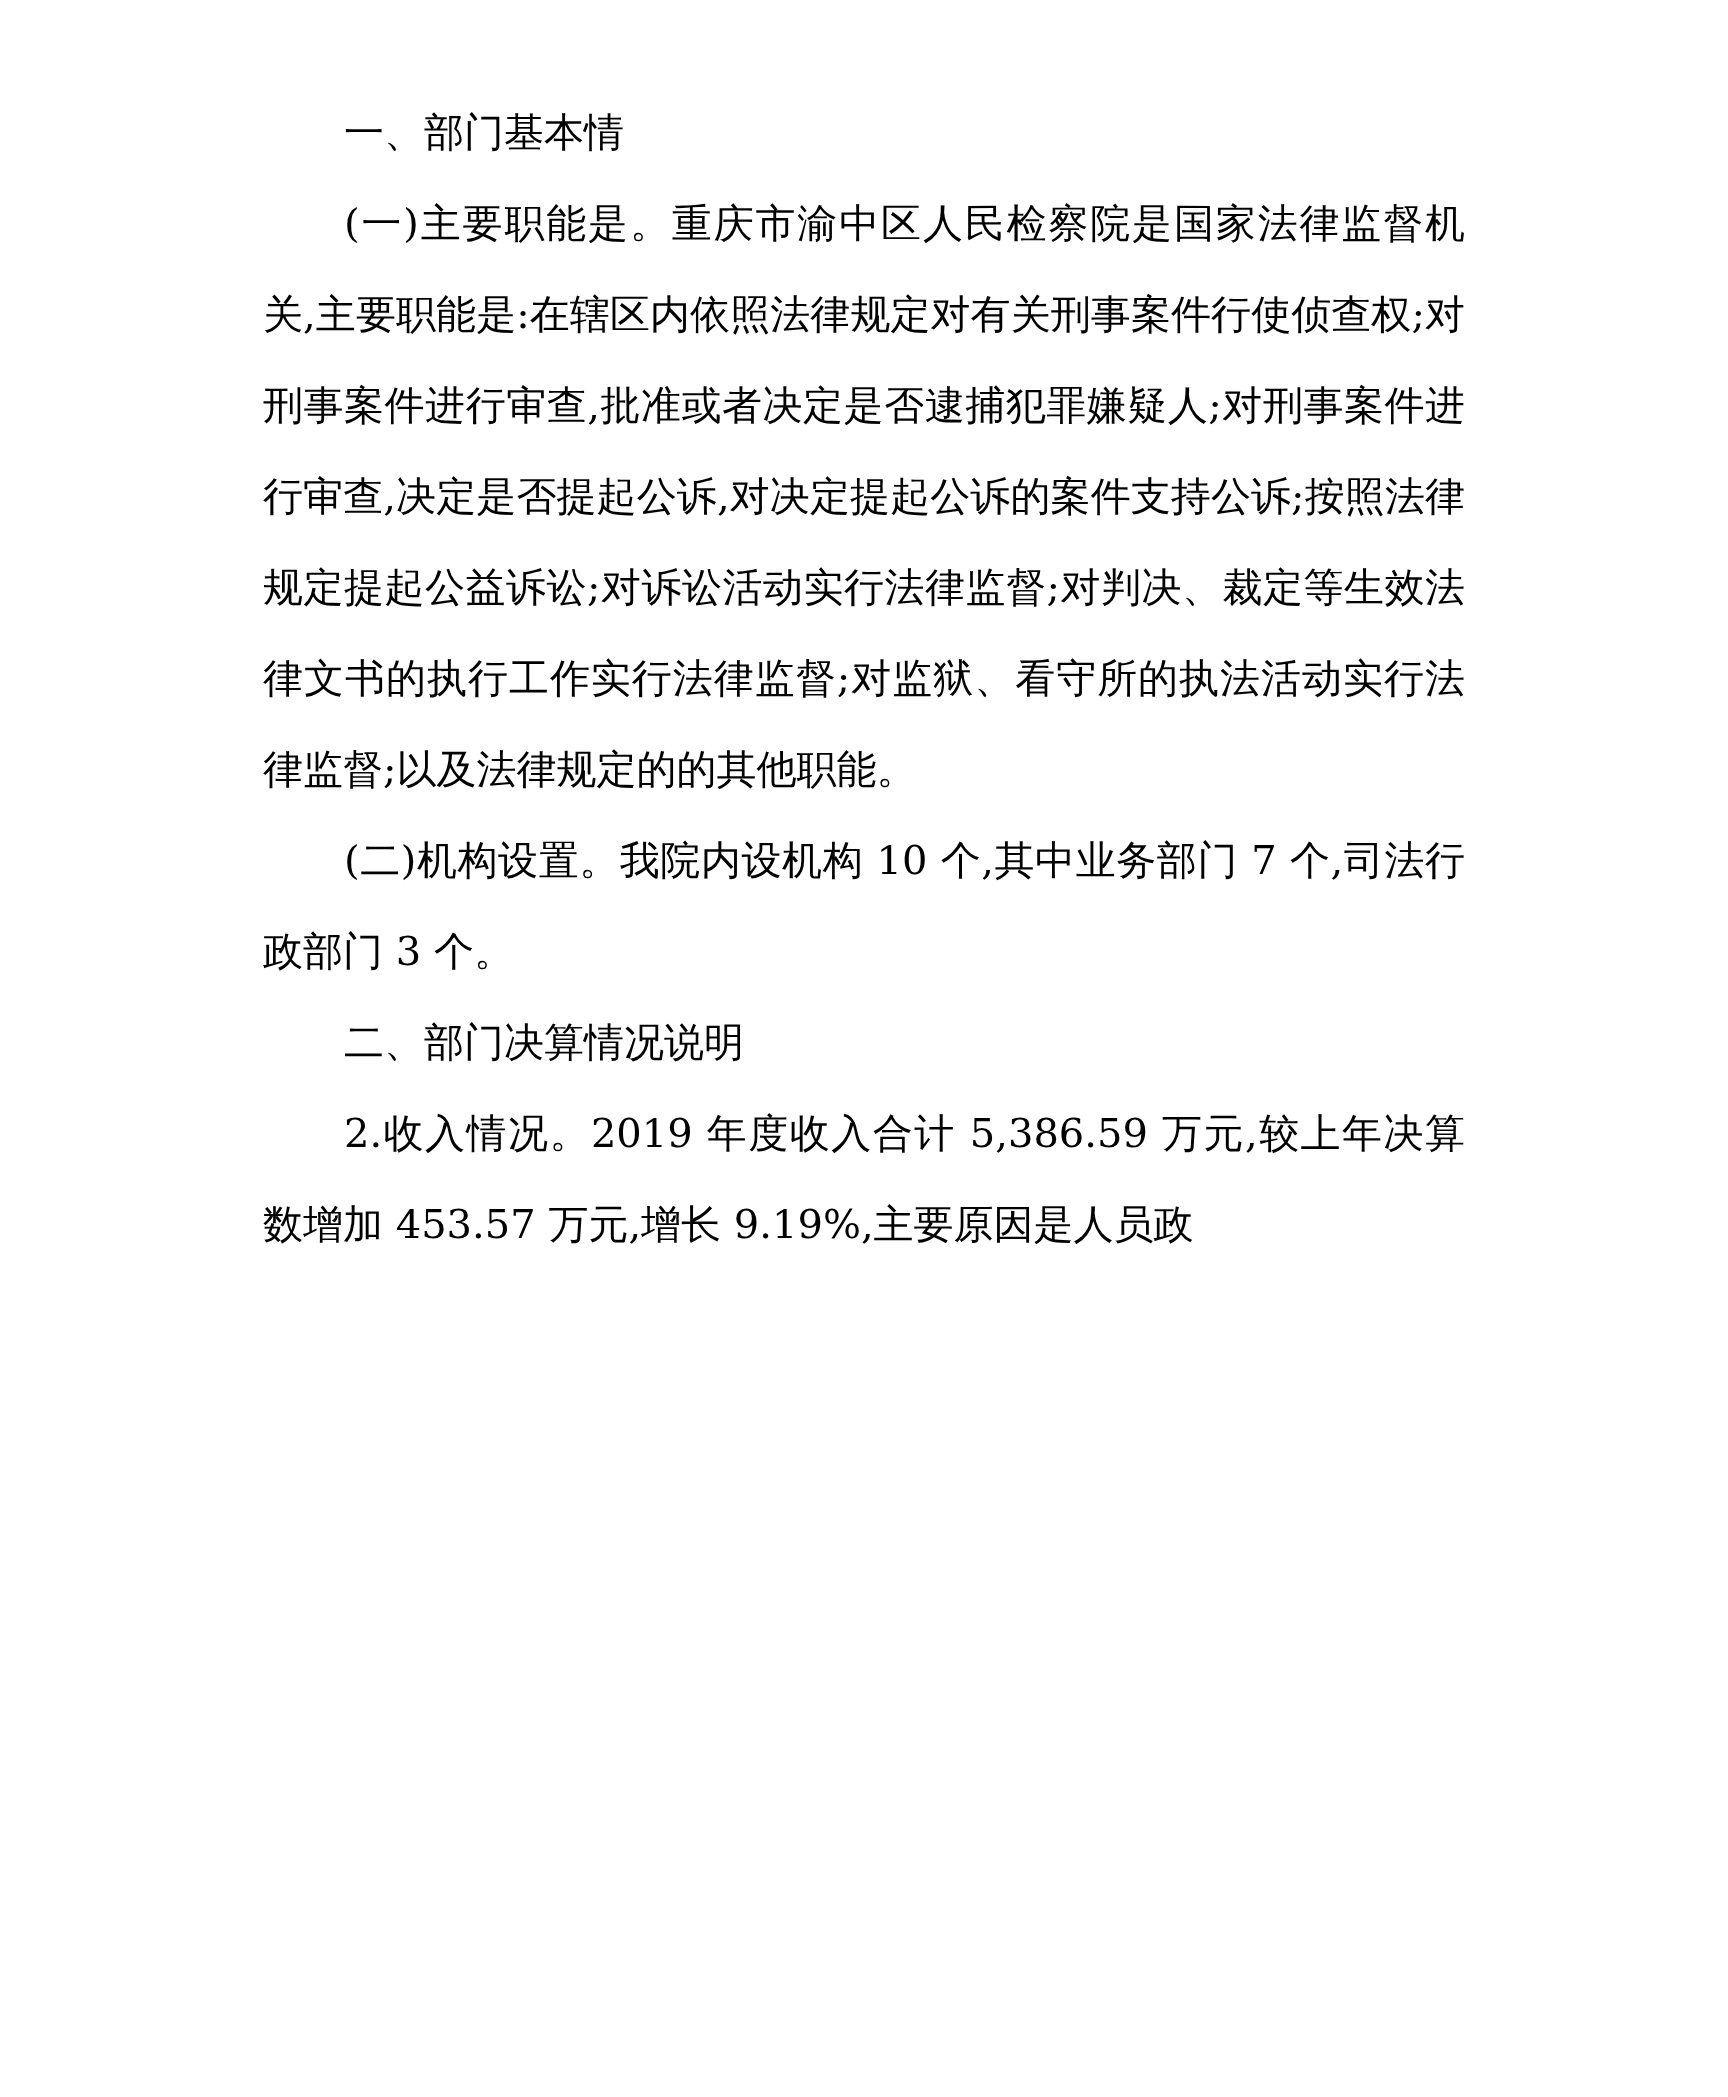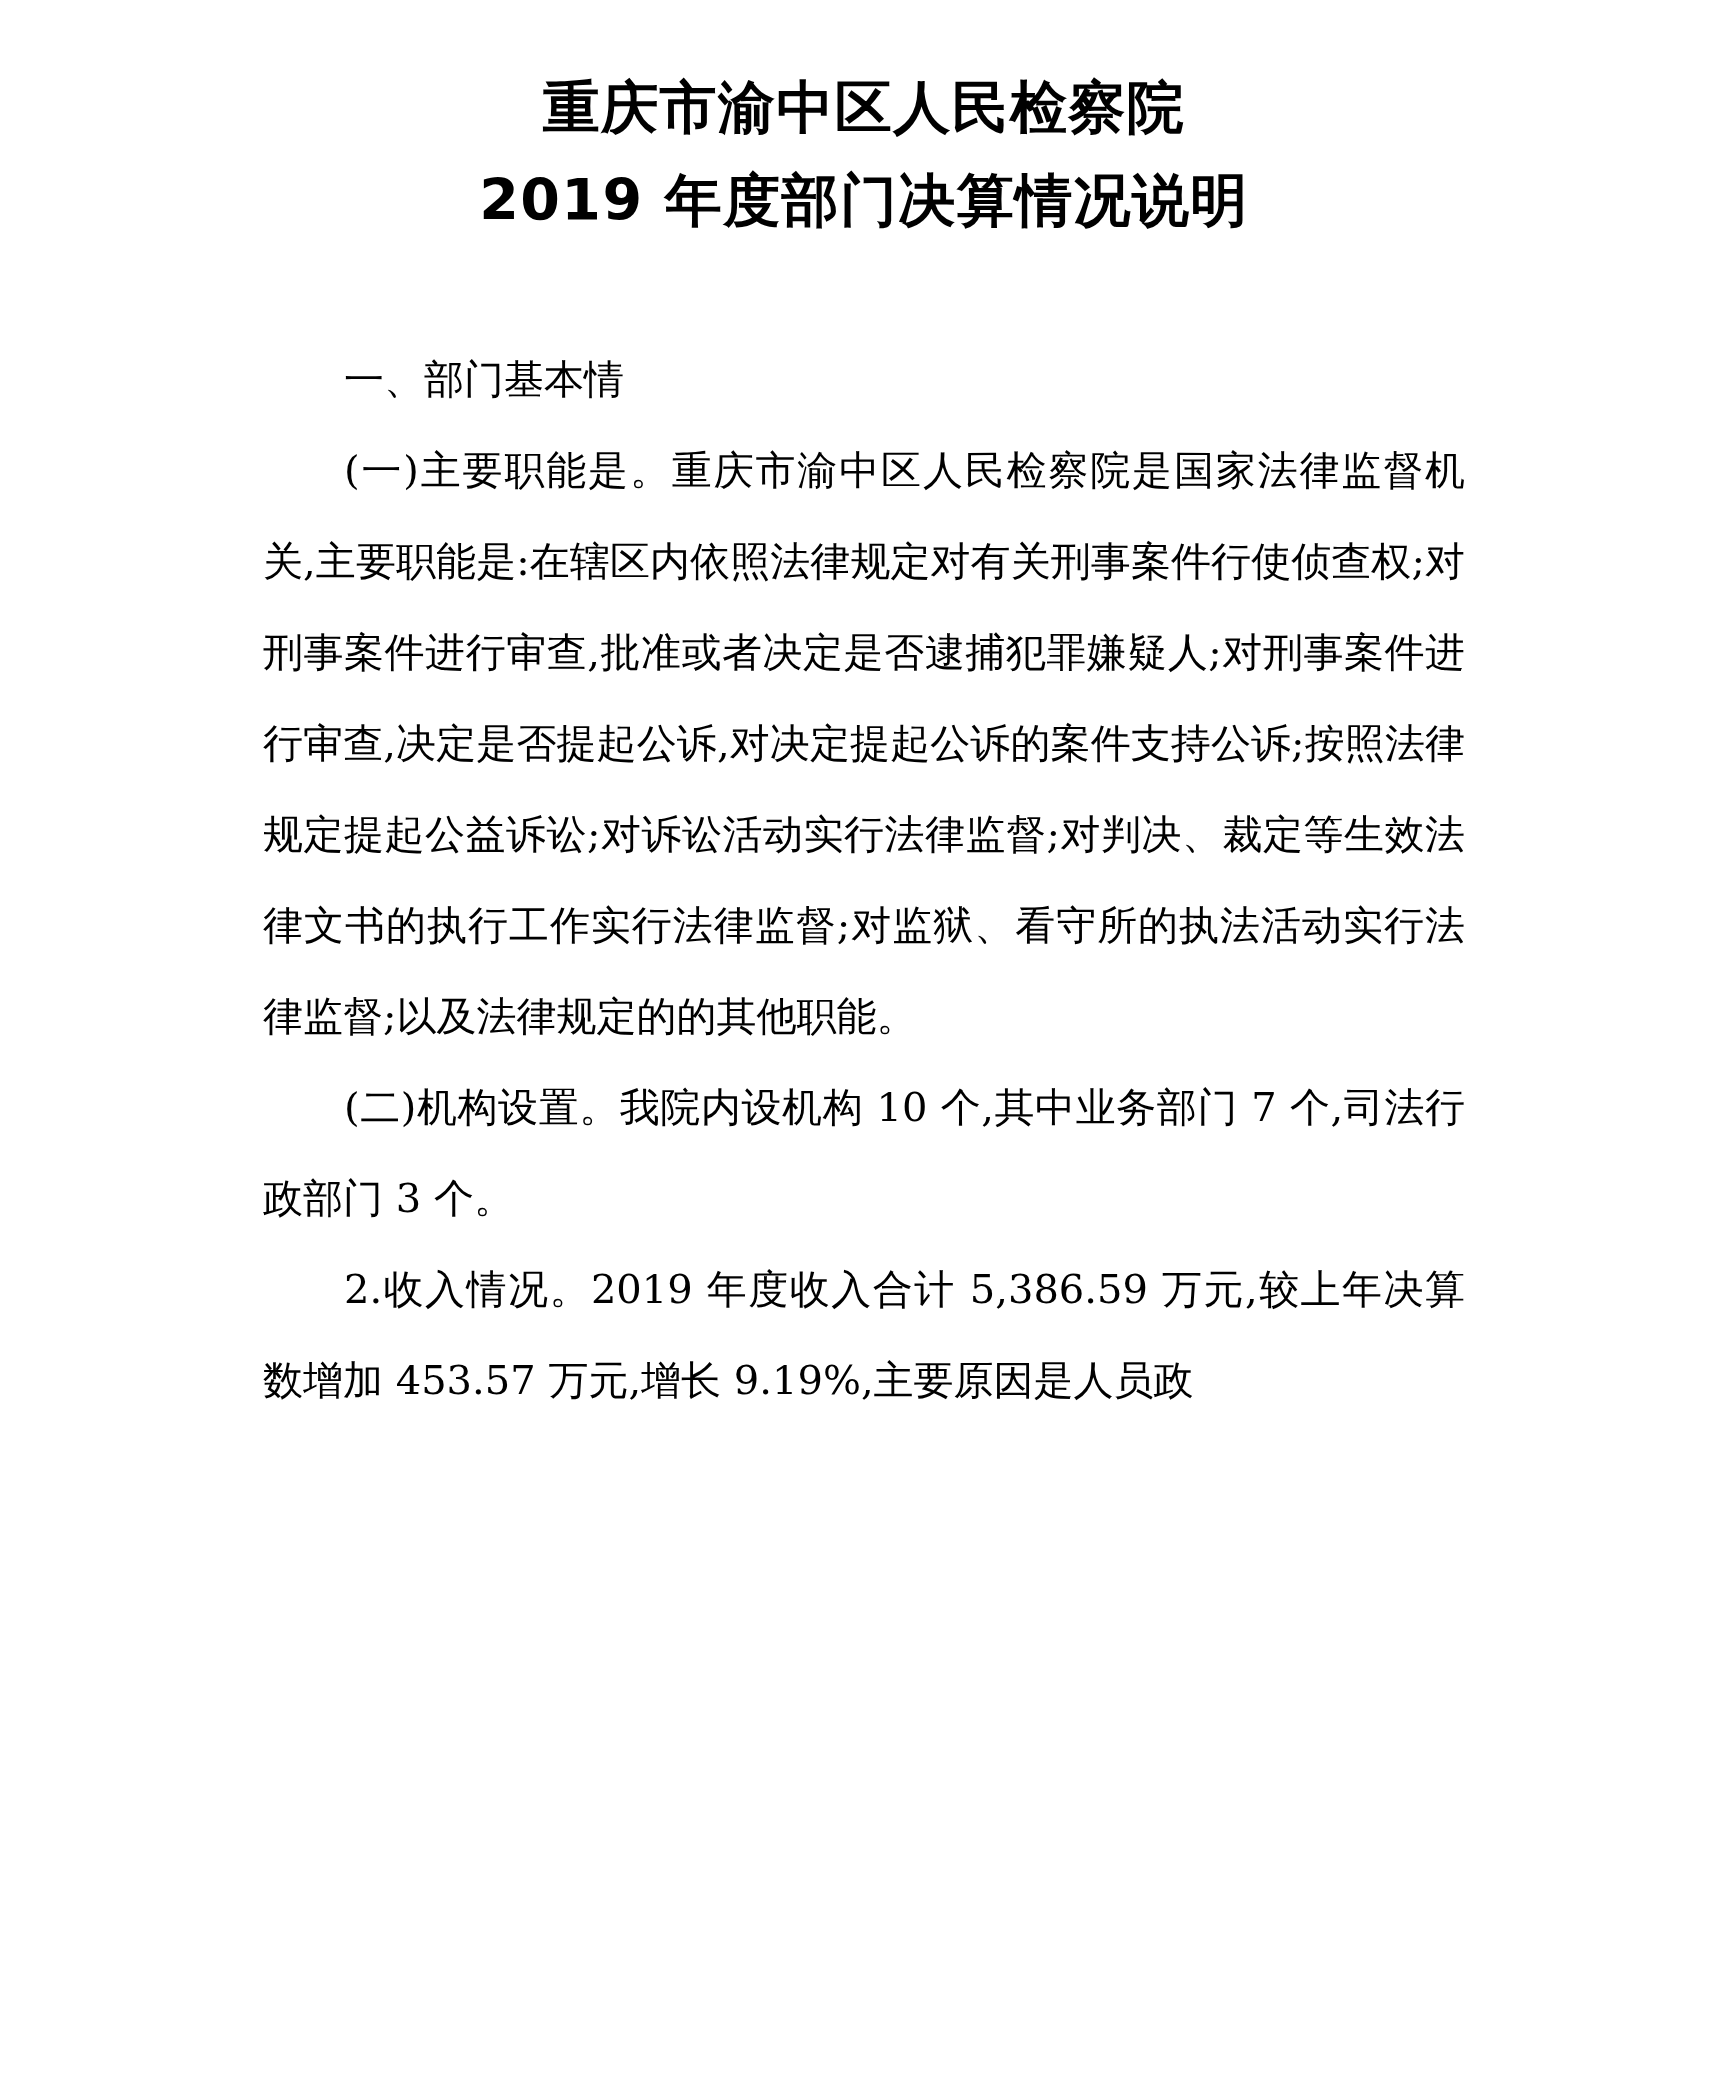--- a/index.html
+++ b/index.html
@@ -54,10 +54,6 @@
 <div class="page">
   <div class="content">
 
-    <h1 class="title">
-      <span class="title-line">重庆市渝中区人民检察院</span>
-      <span class="title-line">2019 年度部门决算情况说明</span>
-    </h1>
 
     <div class="body">
 

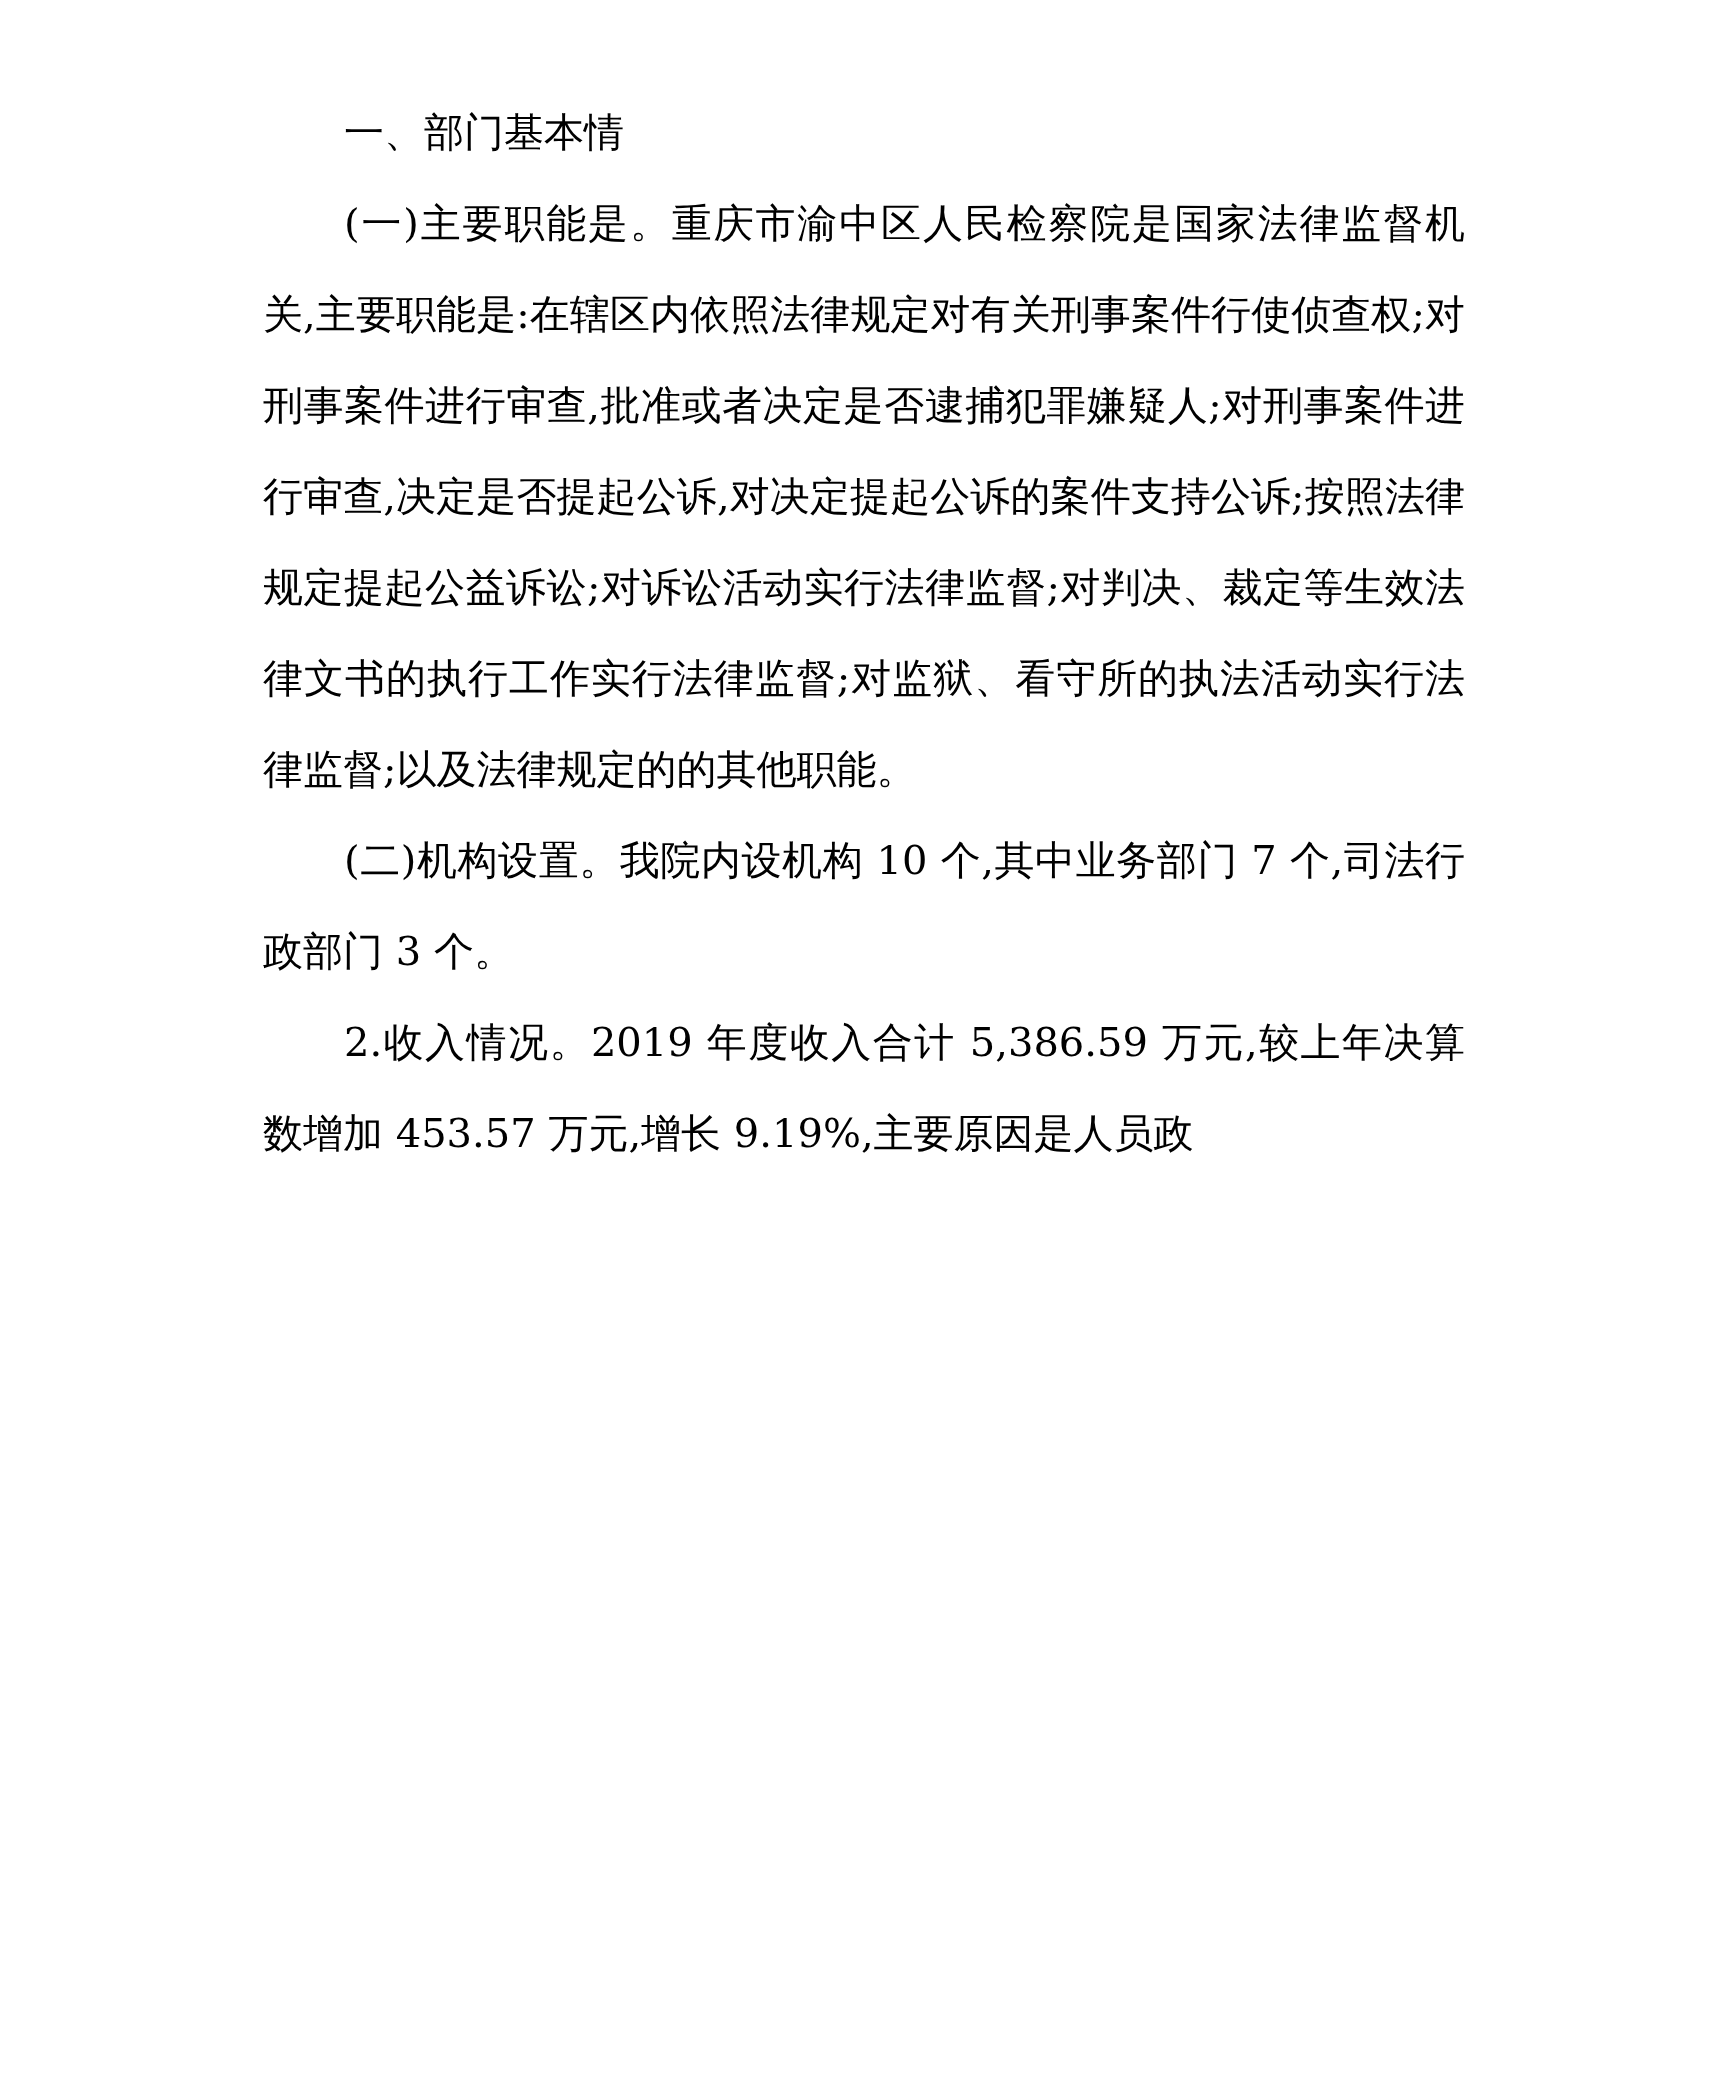--- a/index.html
+++ b/index.html
@@ -63,6 +63,7 @@
 
       <p class="block"><b class="lead">(二)机构设置。</b><span>我院内设机构 10 个,其中业务部门 7 个,司法行政部门 3 个。</span></p>
 
+      <p class="block"><b class="lead">二、部门决算情况说明</b><span></span></p>
 
 
 

